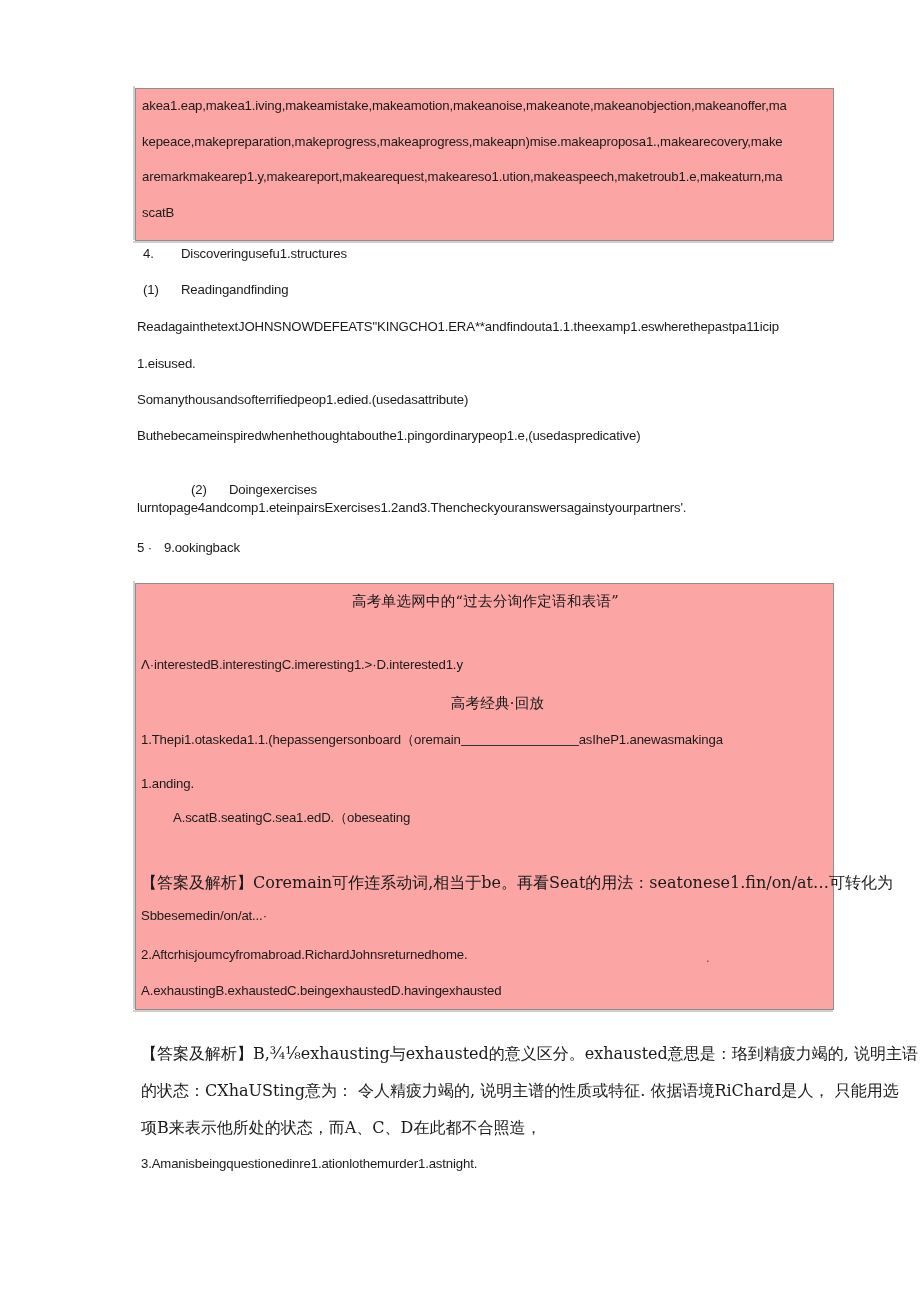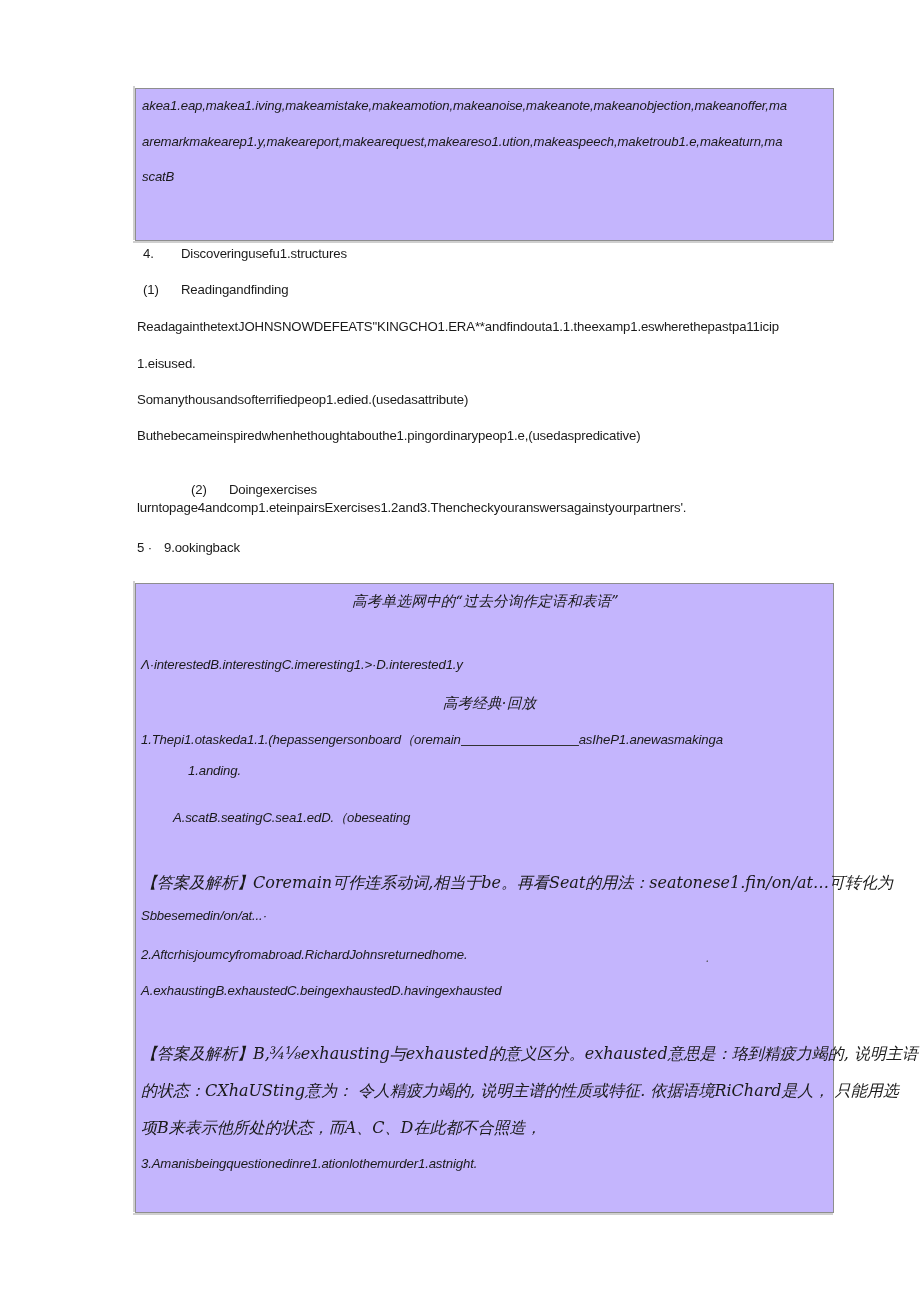--- a/index.html
+++ b/index.html
@@ -44,8 +44,7 @@
     position: absolute;
     border: 1px solid #8e8e8e;
     box-sizing: border-box;
-    background: #c4b5fd;
-    font-style: italic;
+    background: #fca5a5;
   }
   .box::before {
     content: "";

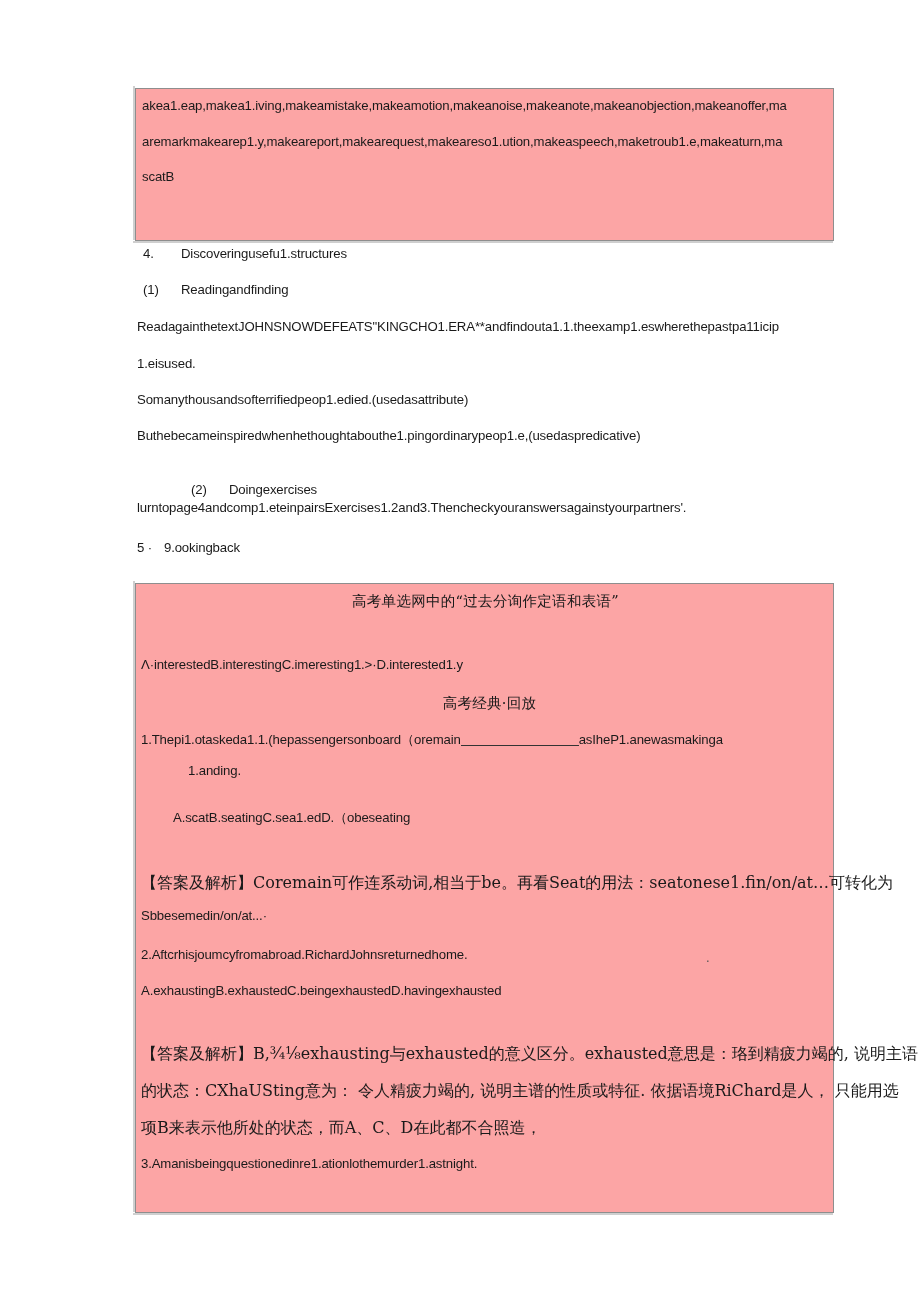--- a/index.html
+++ b/index.html
@@ -135,6 +135,7 @@
 
   <div class="box" id="box-phrases">
     <div class="wrapline">akea1.eap,makea1.iving,makeamistake,makeamotion,makeanoise,makeanote,makeanobjection,makeanoffer,ma</div>
+    <div class="wrapline">kepeace,makepreparation,makeprogress,makeaprogress,makeapn)mise.makeaproposa1.,makearecovery,make</div>
     <div class="wrapline">aremarkmakearep1.y,makeareport,makearequest,makeareso1.ution,makeaspeech,maketroub1.e,makeaturn,ma</div>
     <div class="wrapline">scatB</div>
   </div>

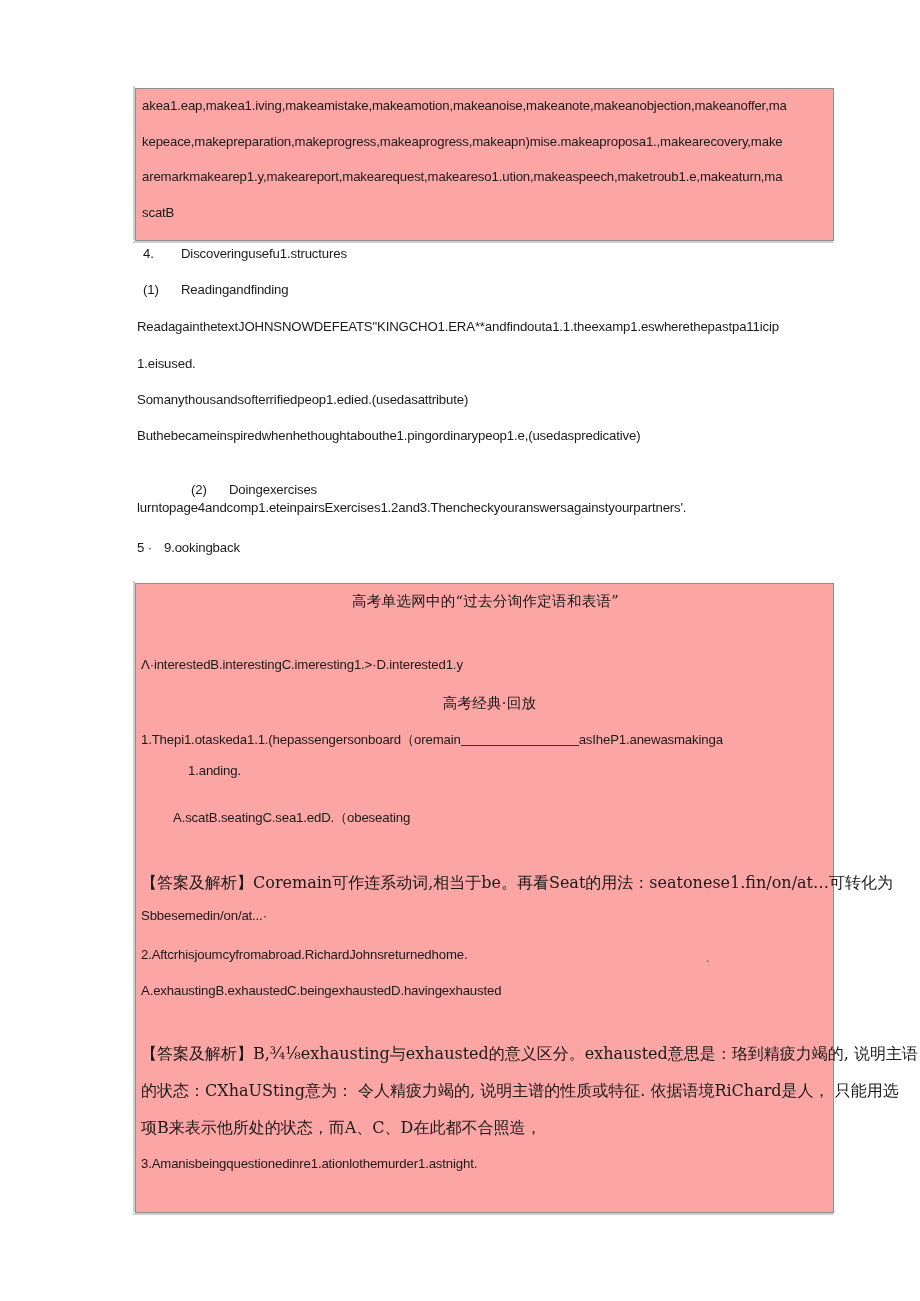--- a/index.html
+++ b/index.html
@@ -82,7 +82,7 @@
     left: 135px;
     top: 583px;
     width: 699px;
-    height: 630px;
+    height: 427px;
     padding: 0;
   }
 

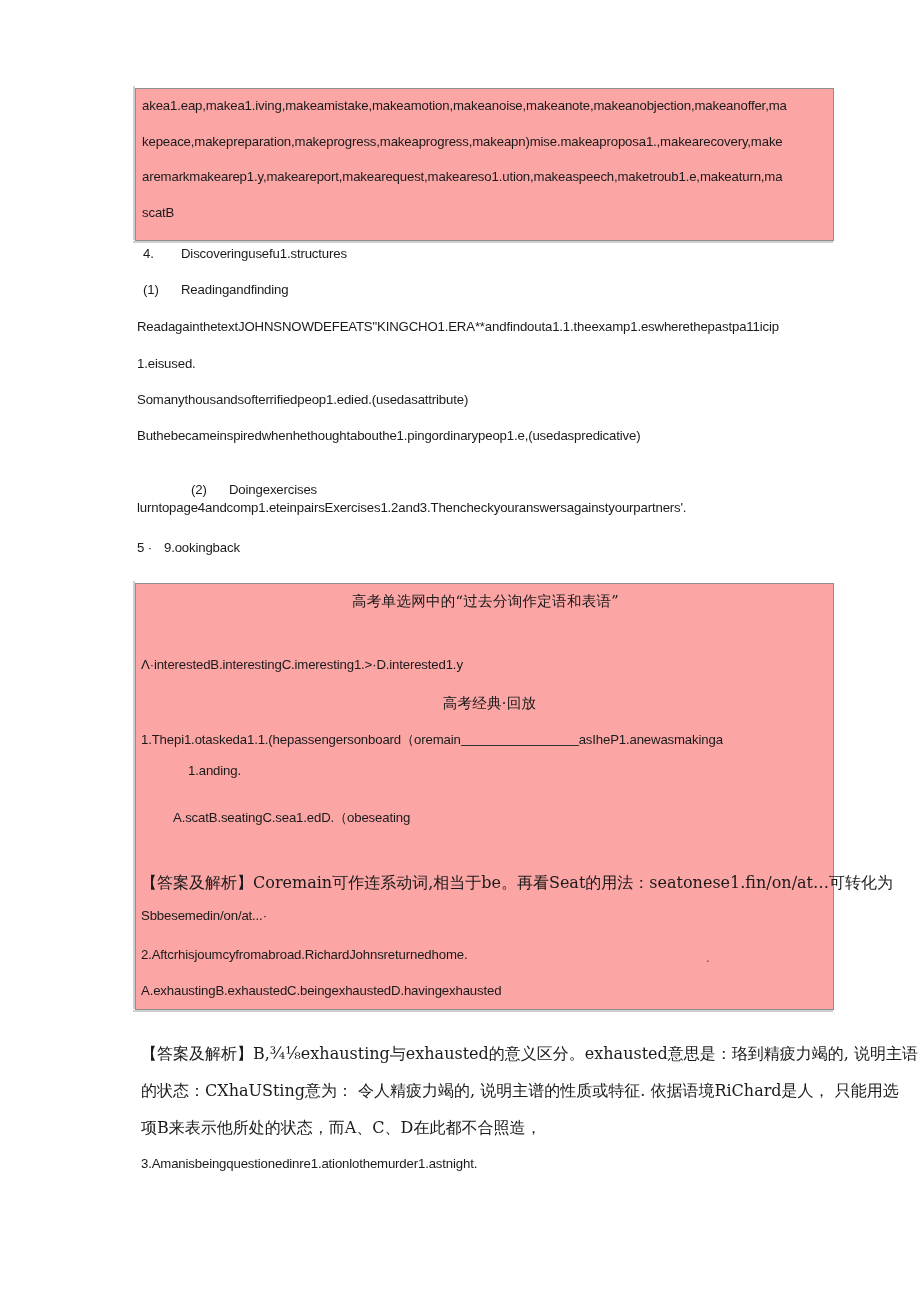--- a/index.html
+++ b/index.html
@@ -170,7 +170,7 @@
 
     <div class="gk-line abs" style="left:5px; top:73px;">Λ·interestedB.interestingC.imeresting1.&gt;·D.interested1.y</div>
 
-    <div class="gk-title abs" style="left:4px; top:110px; width:699px;">高考经典·回放</div>
+    <div class="gk-title abs" style="left:12px; top:110px; width:699px;">高考经典·回放</div>
 
     <div class="gk-line abs" style="left:5px; top:148px; white-space:nowrap;">
       <span>1.Thepi1.otaskeda1.1.(hepassengersonboard（oremain</span><span class="blank-fill"></span><span>asIheP1.anewasmakinga</span>

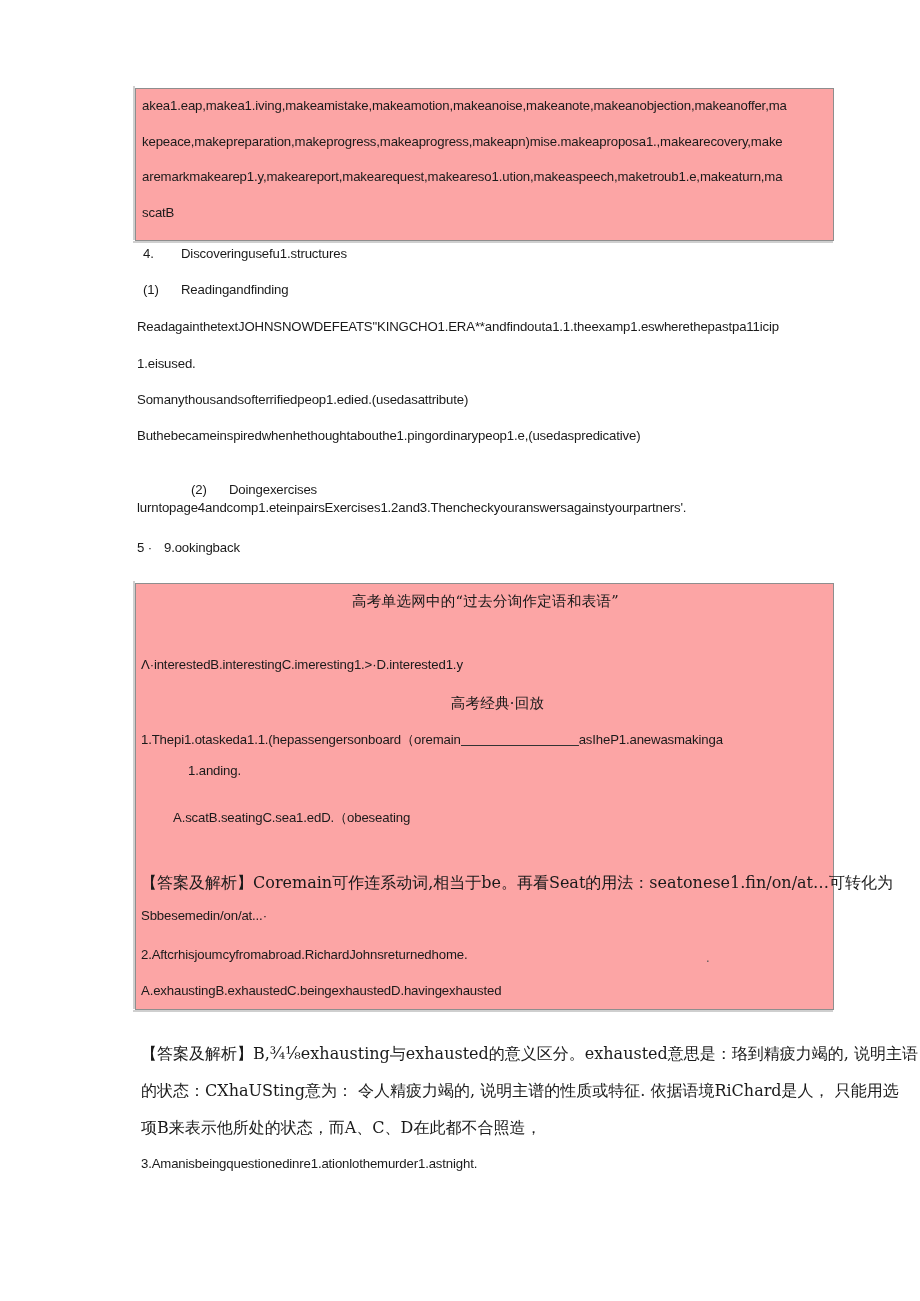--- a/index.html
+++ b/index.html
@@ -175,7 +175,7 @@
     <div class="gk-line abs" style="left:5px; top:148px; white-space:nowrap;">
       <span>1.Thepi1.otaskeda1.1.(hepassengersonboard（oremain</span><span class="blank-fill"></span><span>asIheP1.anewasmakinga</span>
     </div>
-    <div class="gk-line abs" style="left:5px; top:179px;margin-left:47px;">1.anding.</div>
+    <div class="gk-line abs" style="left:5px; top:192px;">1.anding.</div>
     <div class="gk-line abs" style="left:5px; top:226px;margin-left:32px;">A.scatB.seatingC.sea1.edD.（obeseating</div>
 
     <div class="cn abs" style="left:5px; top:287px; white-space:nowrap;">【答案及解析】Coremain可作连系动词,相当于be。再看Seat的用法：seatonese1.fin/on/at…可转化为</div>

